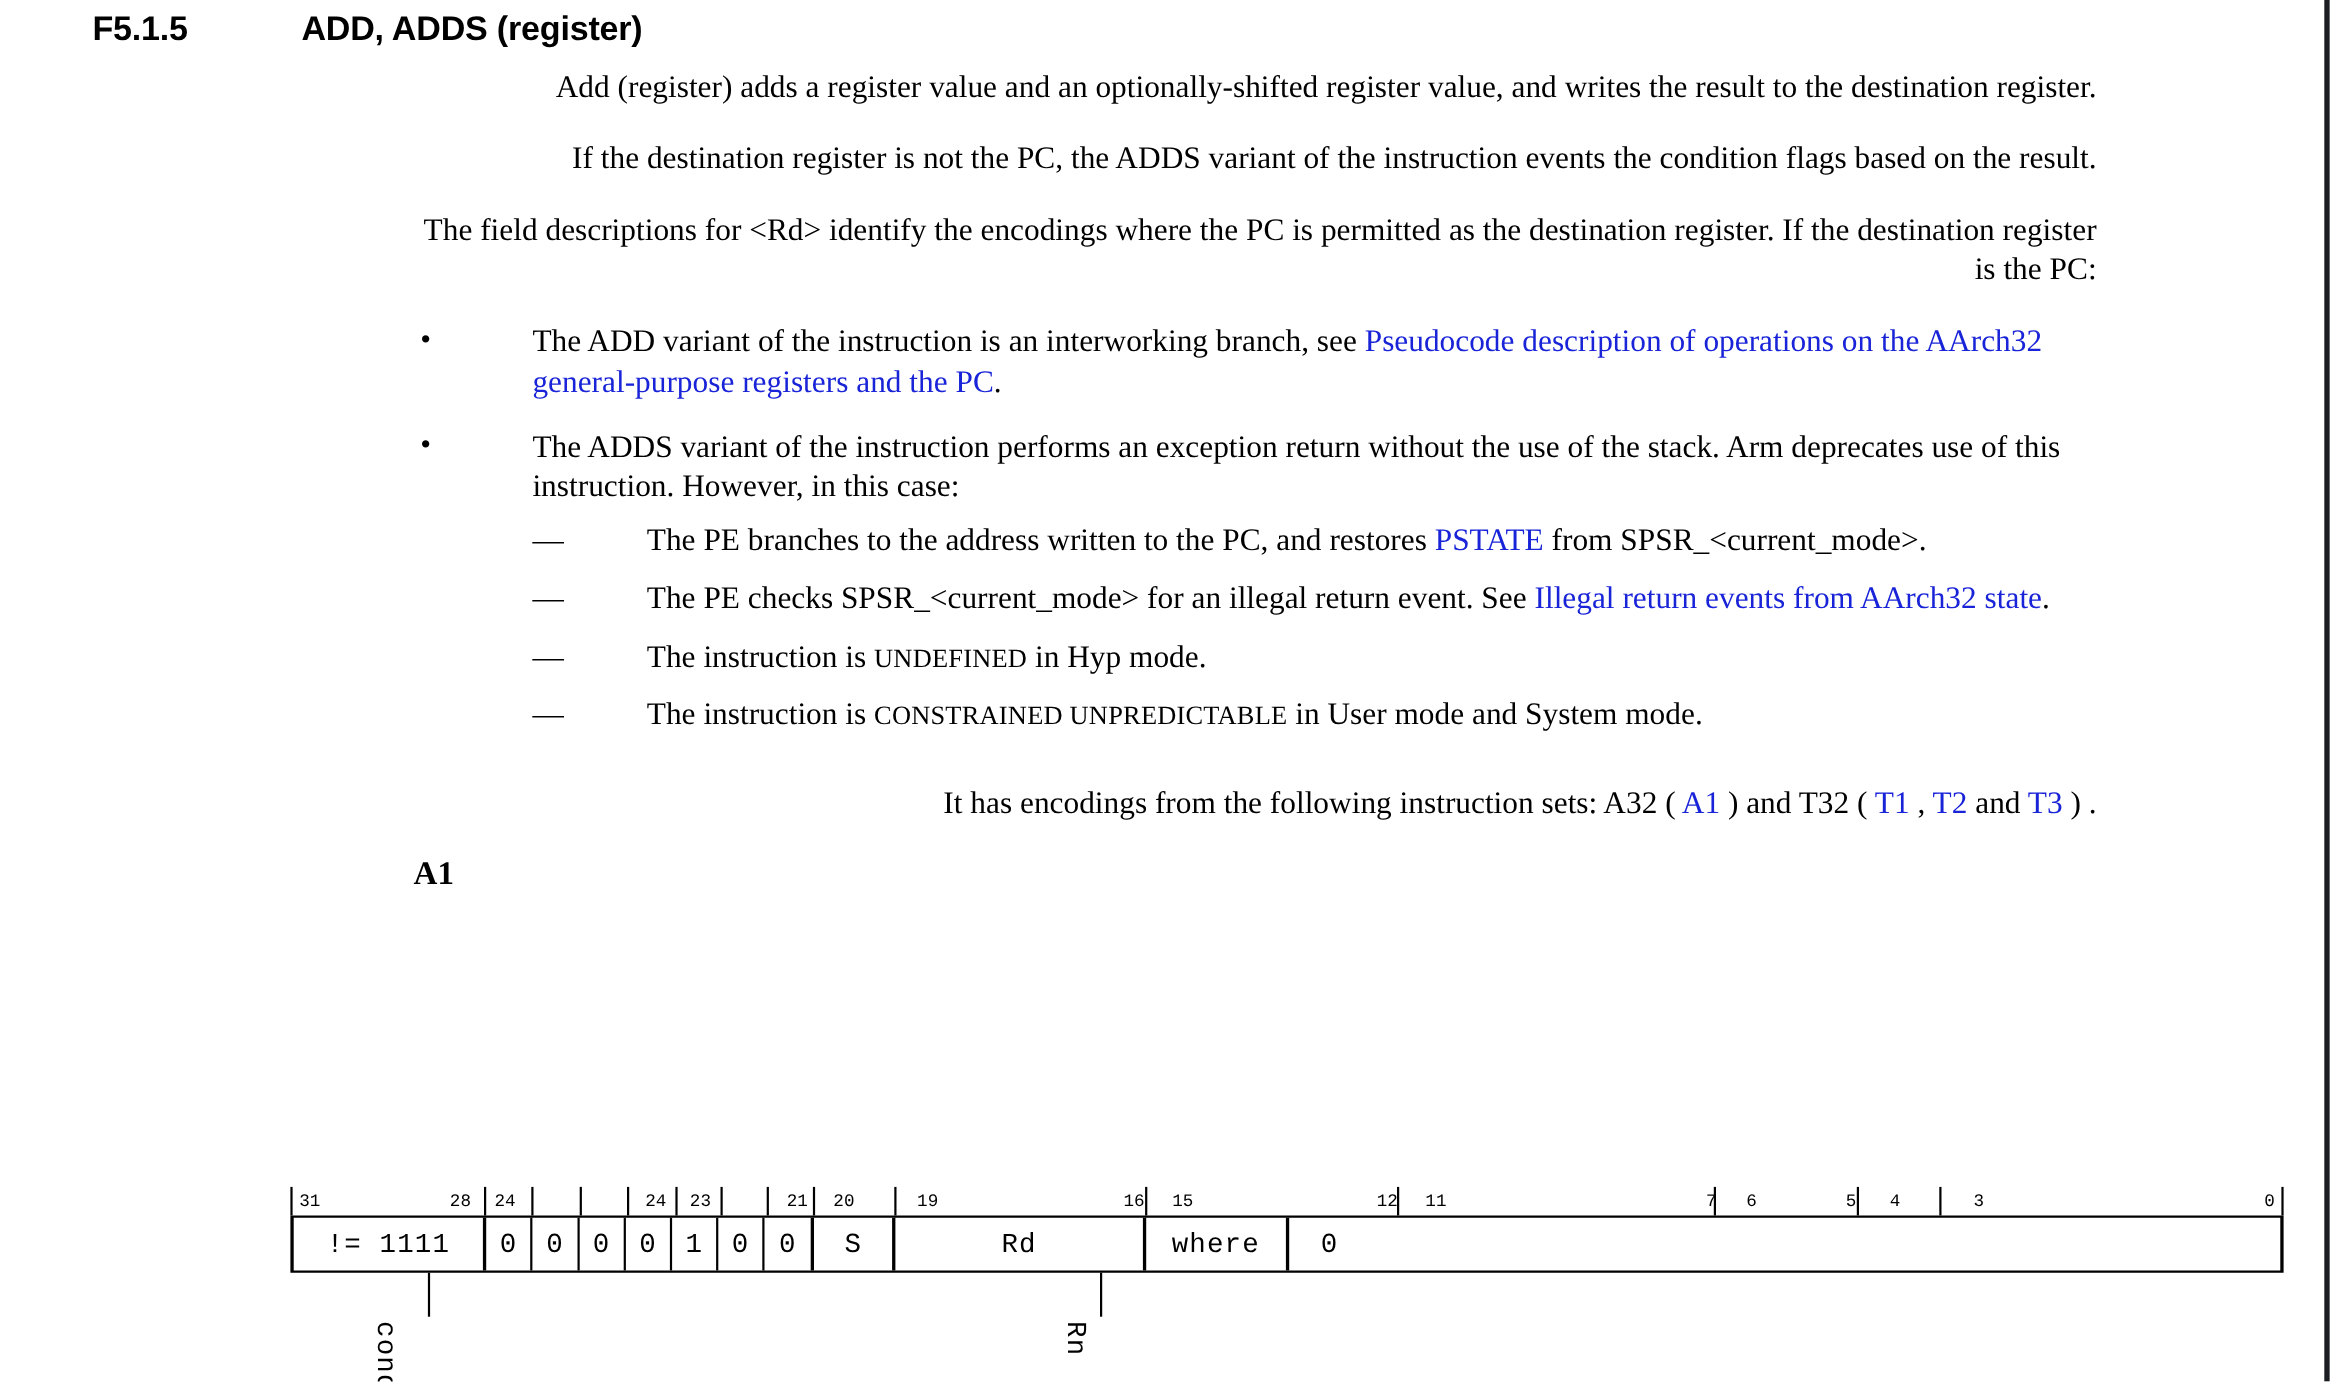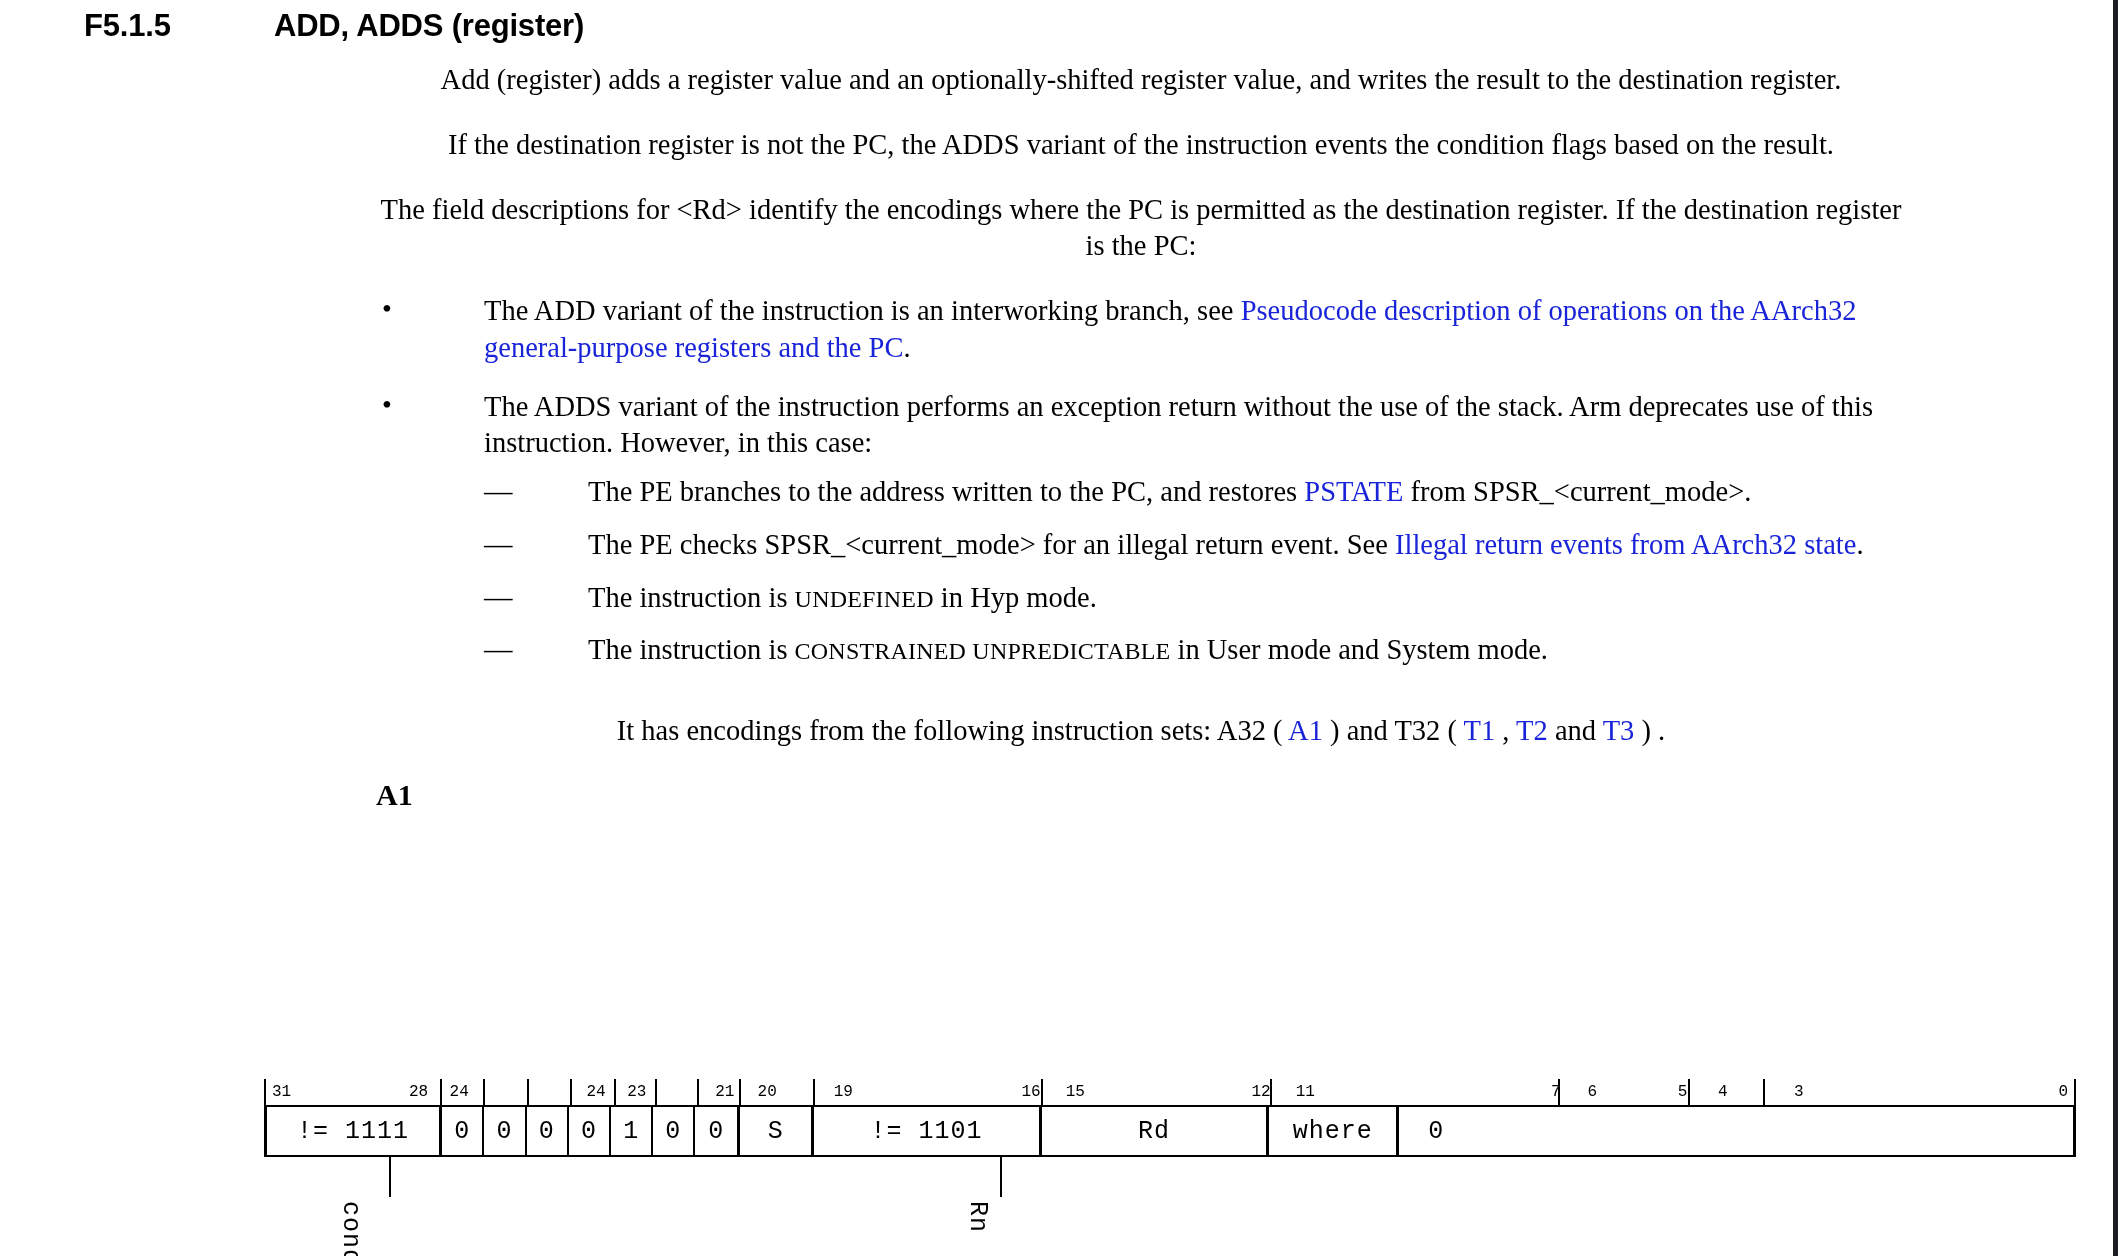--- a/index.html
+++ b/index.html
@@ -54,7 +54,7 @@
     margin: 0 0 28px 0;
     font-size: 28.5px;
     line-height: 1.29;
-    text-align: center;
+    text-align: right;
   }
 
   a.lnk, .lnk {

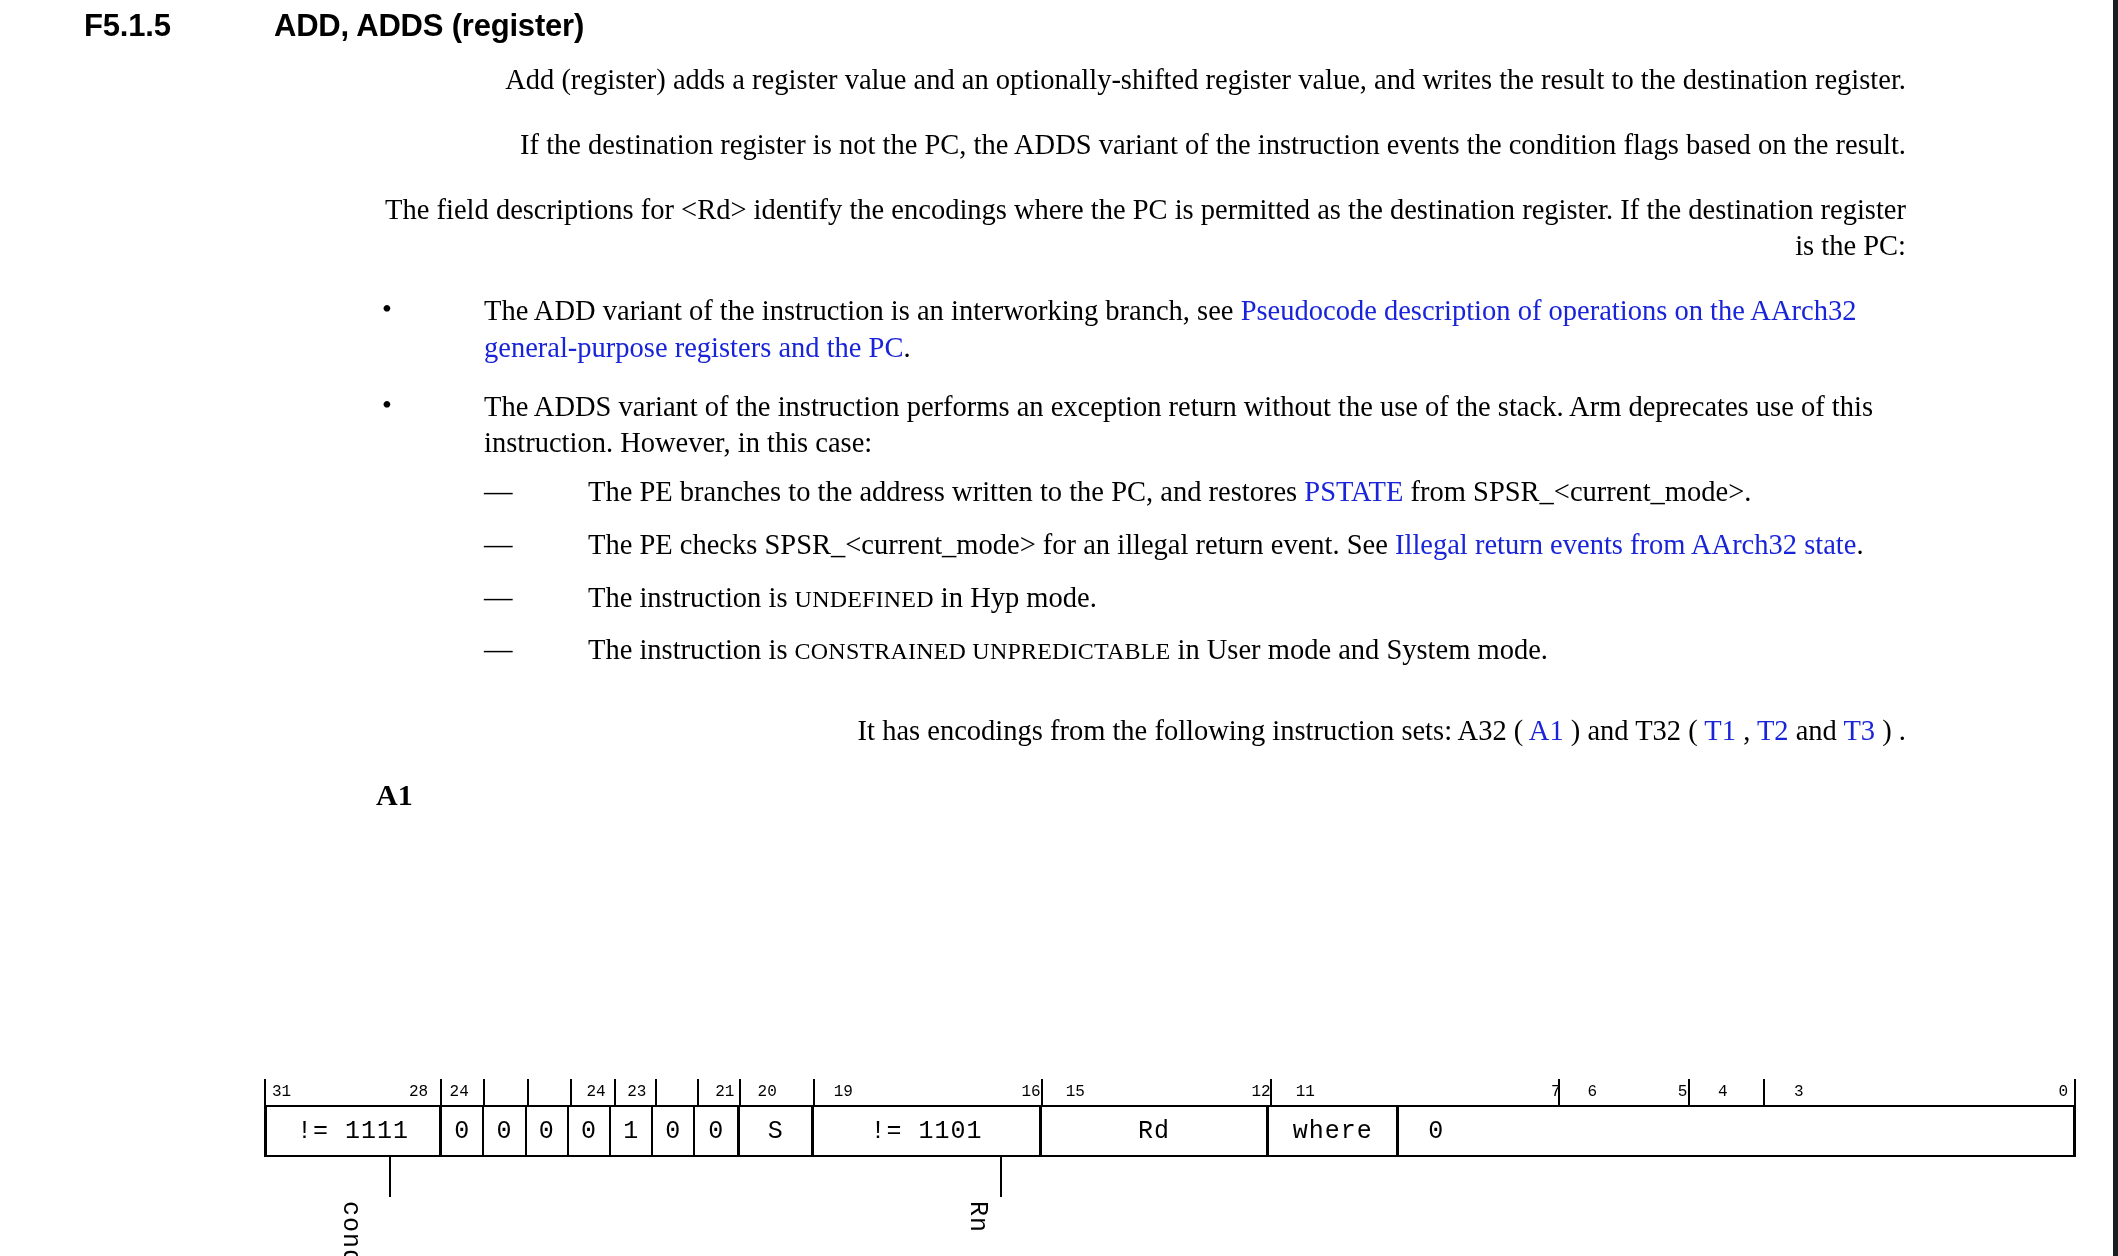--- a/index.html
+++ b/index.html
@@ -324,7 +324,6 @@
         <div class="enc-cell sub" style="flex: 1 1 2.3%;">0</div>
       </div>
       <div class="enc-cell" style="width: 4.1%;">S</div>
-      <div class="enc-cell" style="width: 12.6%;">!= 1101</div>
       <div class="enc-cell" style="width: 12.6%;">Rd</div>
       <div class="enc-cell" style="width: 7.2%;">where</div>
       <div class="enc-cell" style="width: 4.1%;">0</div>

